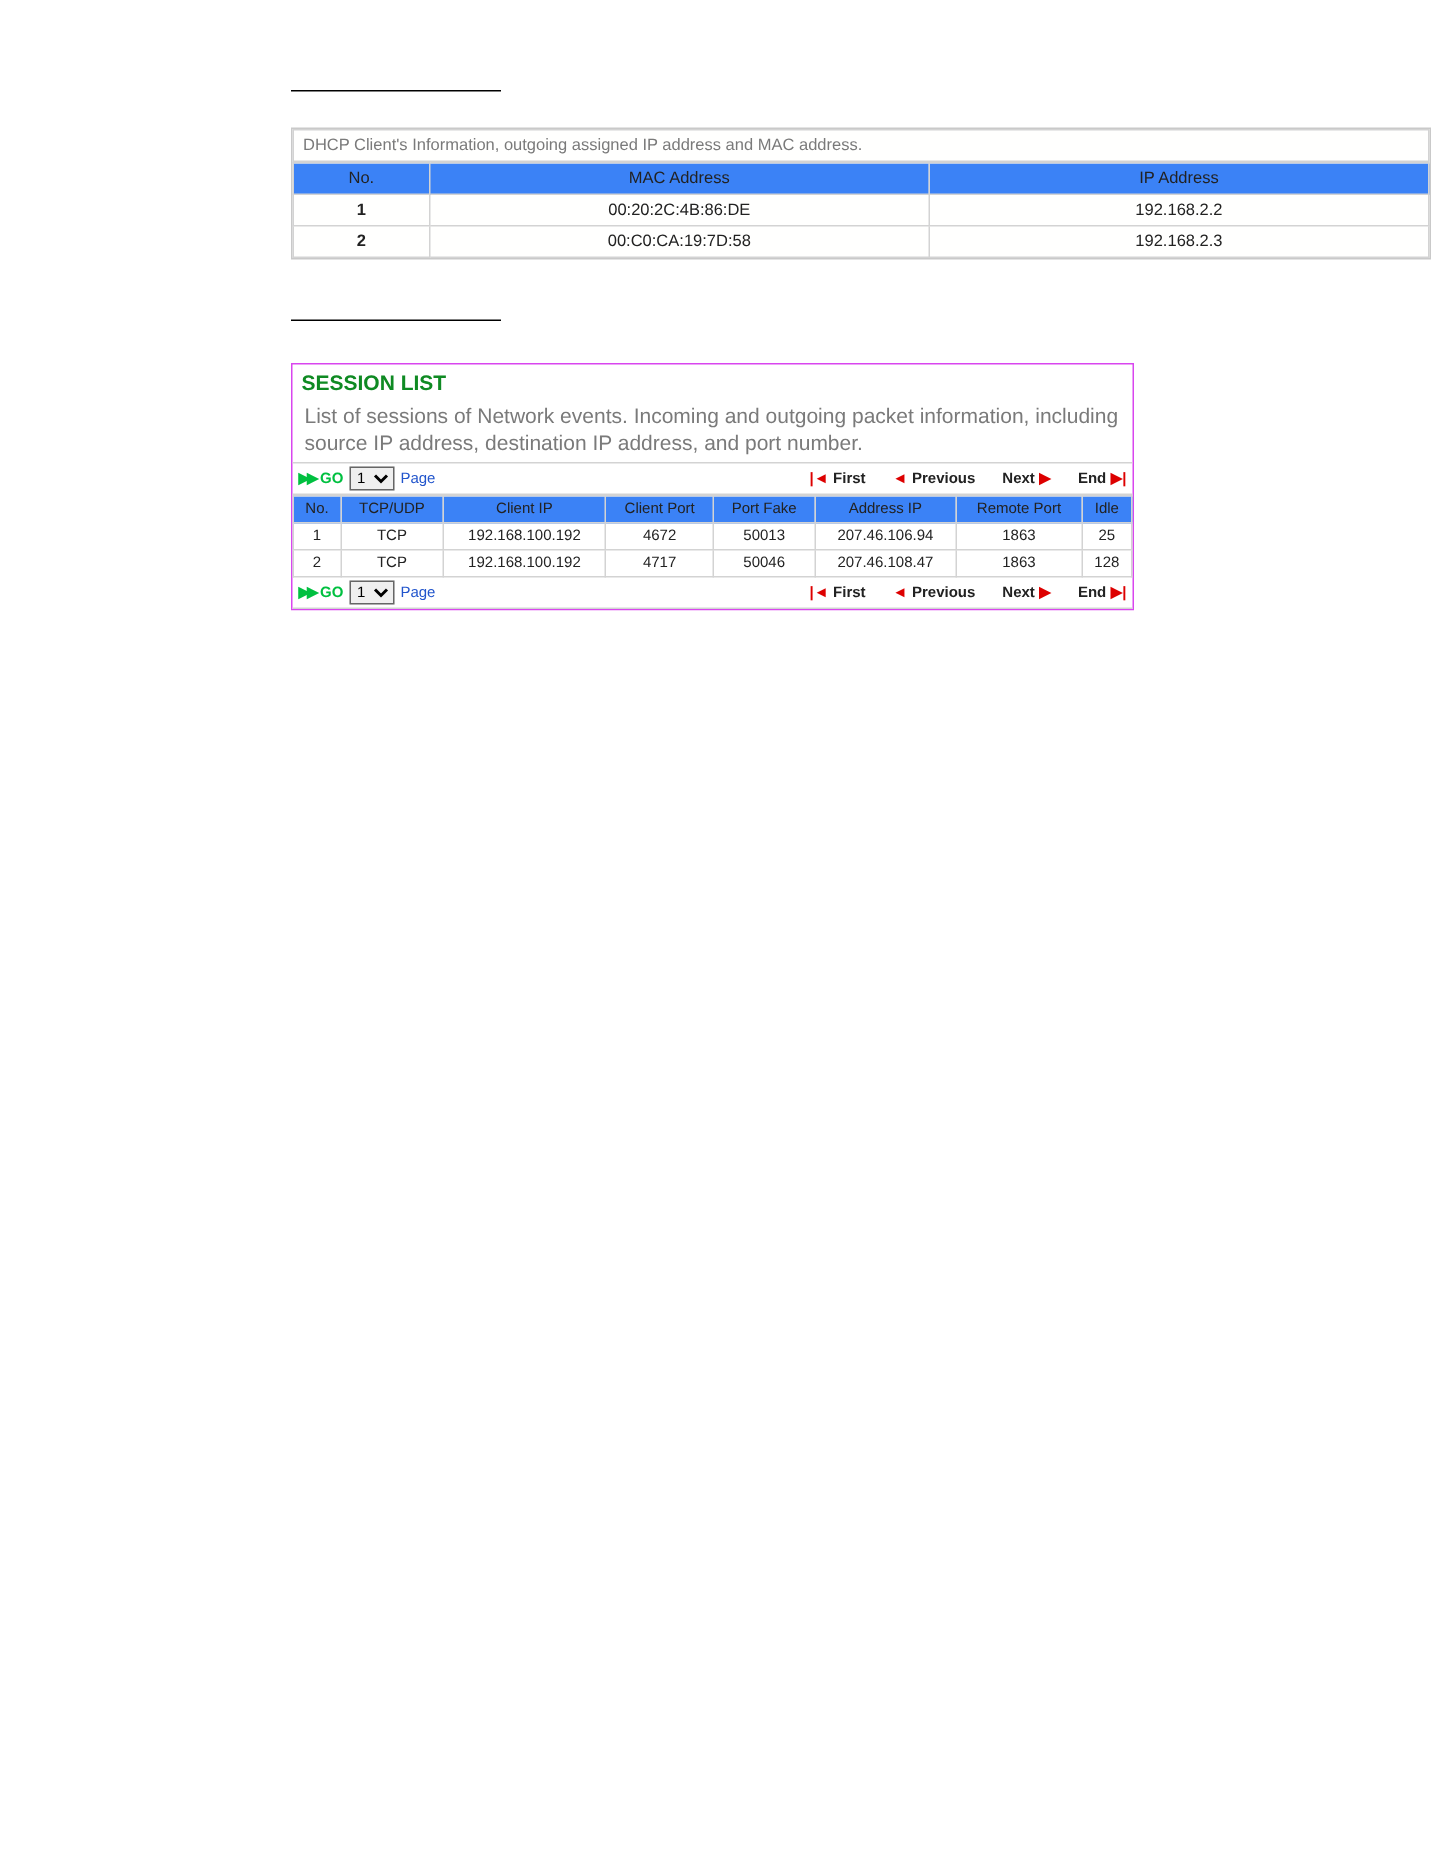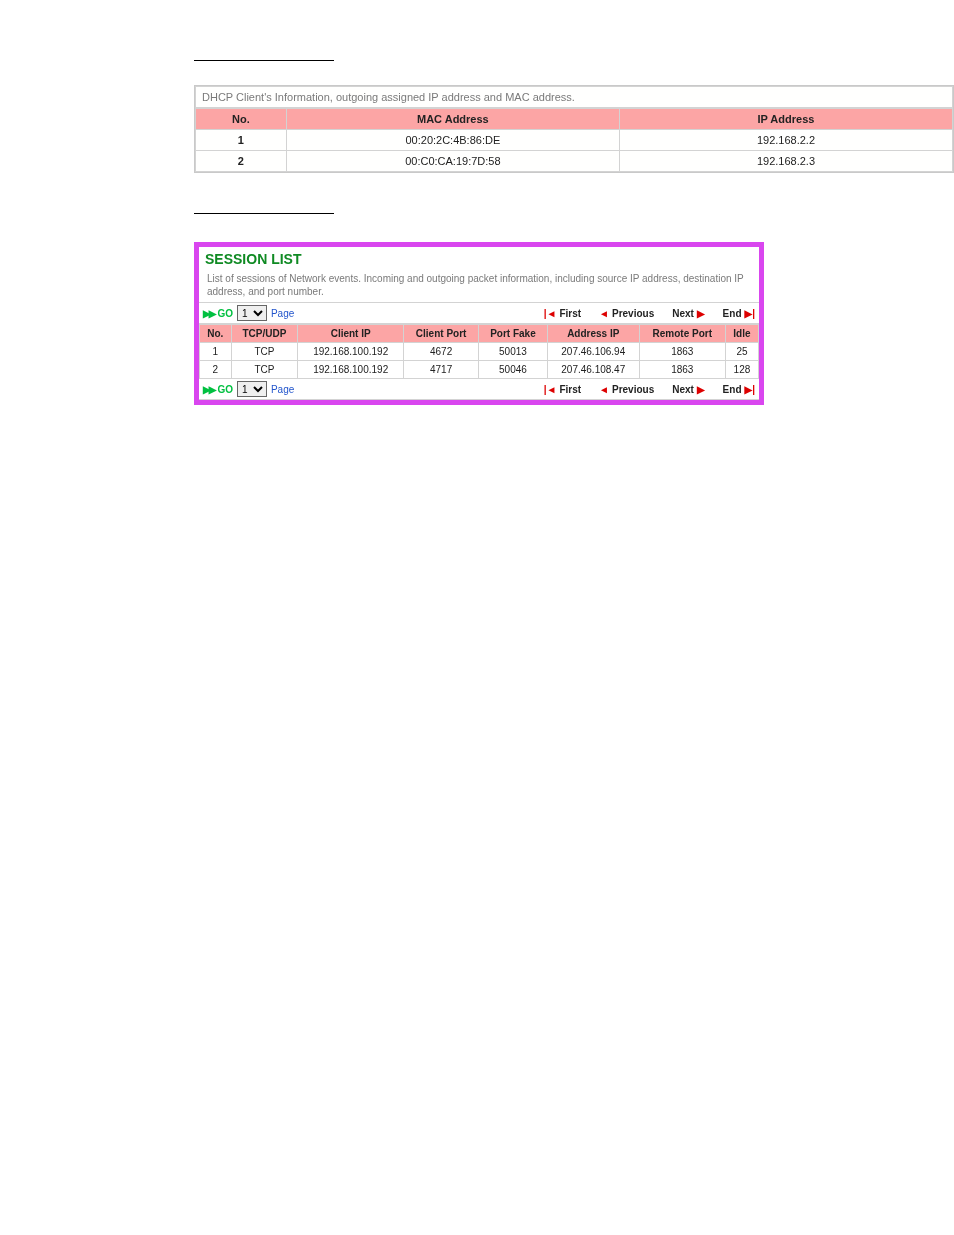--- a/index.html
+++ b/index.html
@@ -14,7 +14,7 @@
 #caption-session{margin-left:194px;margin-top:40px}
 table{border-collapse:collapse;width:100%;font-size:11px}
 th,td{border:1px solid #d3d3d3;padding:4px 6px;text-align:center}
-th{font-weight:bold;background:#fca5a5}
+th{font-weight:normal;background:#3b82f6}
 
 .session-fig{margin:28px 0 0 194px;width:560px;border:5px solid #d946ef;padding:0}
 .session-desc{font-size:10px;color:#7a7a7a;padding:6px 8px 4px 8px;line-height:1.25}

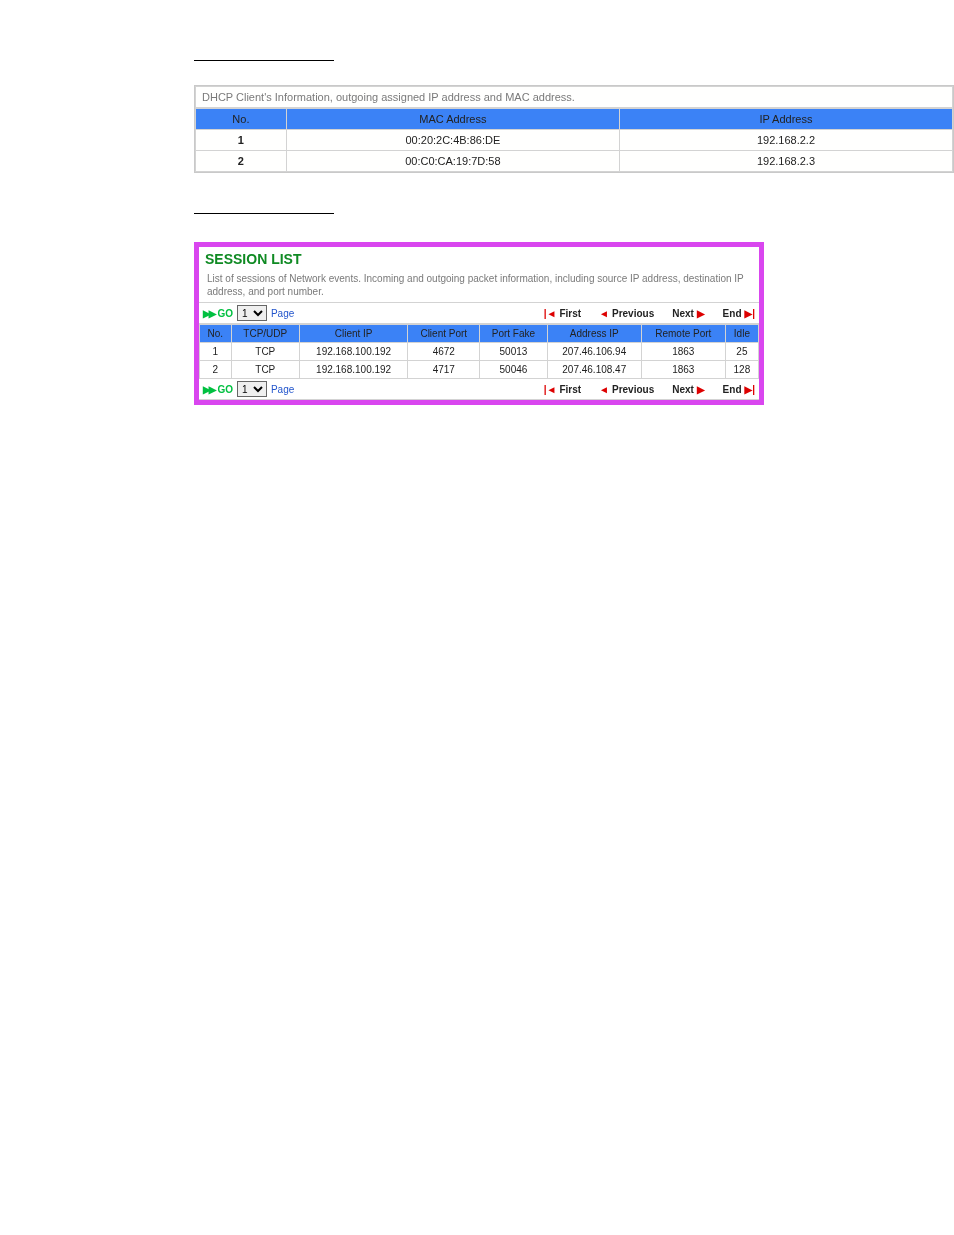--- a/index.html
+++ b/index.html
@@ -16,7 +16,7 @@
 th,td{border:1px solid #d3d3d3;padding:4px 6px;text-align:center}
 th{font-weight:normal;background:#3b82f6}
 
-.session-fig{margin:28px 0 0 194px;width:560px;border:5px solid #d946ef;padding:0}
+.session-fig{margin:28px 0 0 194px;width:560px;border:1px solid #d946ef;padding:0}
 .session-desc{font-size:10px;color:#7a7a7a;padding:6px 8px 4px 8px;line-height:1.25}
 .pager-row{display:flex;align-items:center;border-top:1px solid #d3d3d3;border-bottom:1px solid #d3d3d3;padding:2px 4px;font-size:10px}
 .pager-row.bottom{border-top:0}

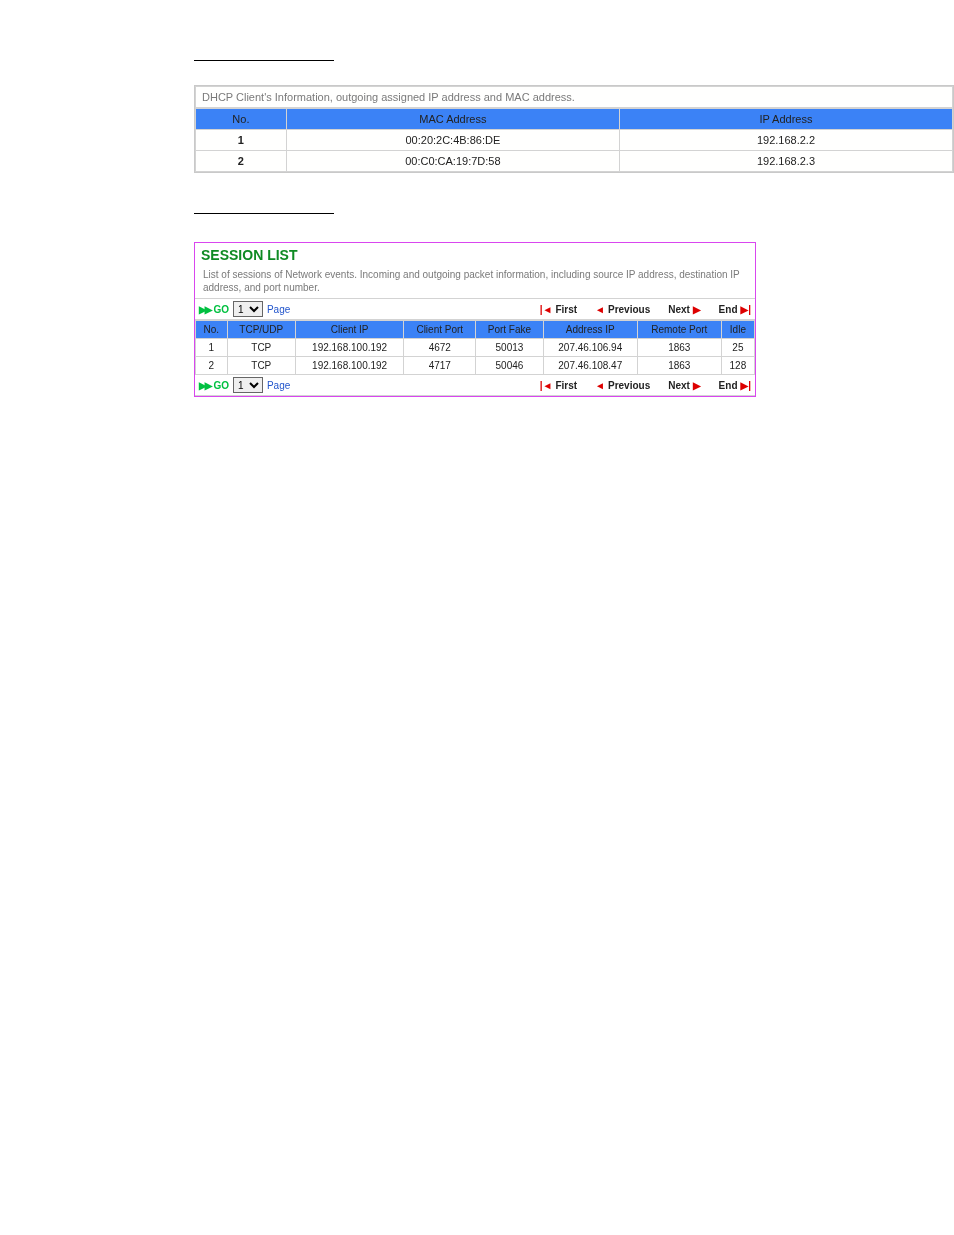--- a/index.html
+++ b/index.html
@@ -17,7 +17,7 @@
 th{font-weight:normal;background:#3b82f6}
 
 .session-fig{margin:28px 0 0 194px;width:560px;border:1px solid #d946ef;padding:0}
-.session-desc{font-size:10px;color:#7a7a7a;padding:6px 8px 4px 8px;line-height:1.25}
+.session-desc{font-size:14px;color:#7a7a7a;padding:6px 8px 4px 8px;line-height:1.25}
 .pager-row{display:flex;align-items:center;border-top:1px solid #d3d3d3;border-bottom:1px solid #d3d3d3;padding:2px 4px;font-size:10px}
 .pager-row.bottom{border-top:0}
 .go-btn{display:inline-flex;align-items:center;color:#00c040;font-weight:bold}

